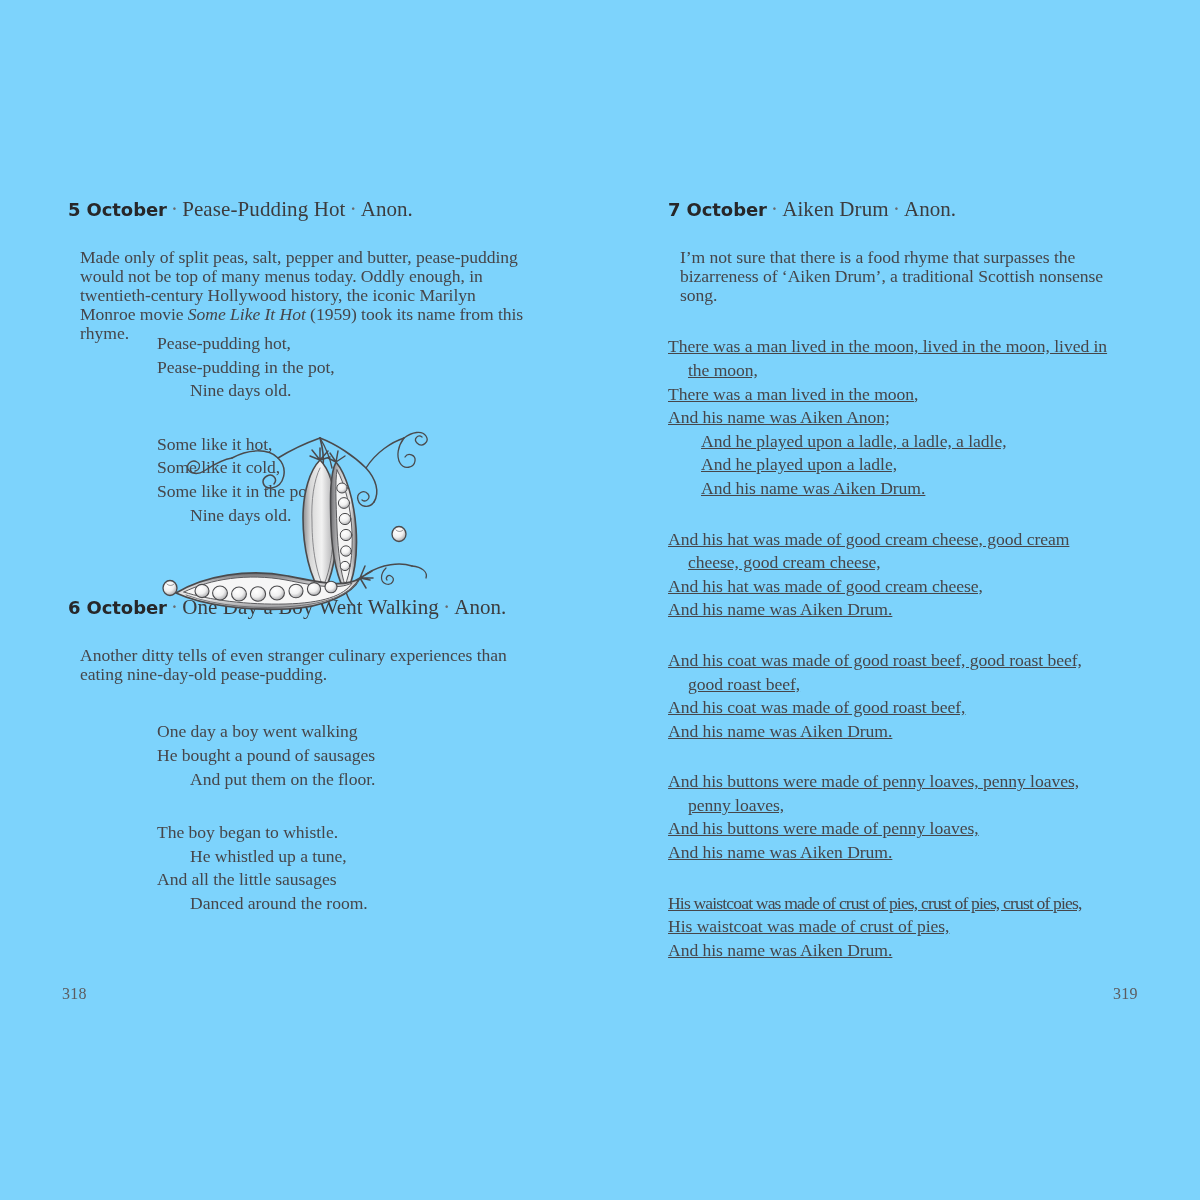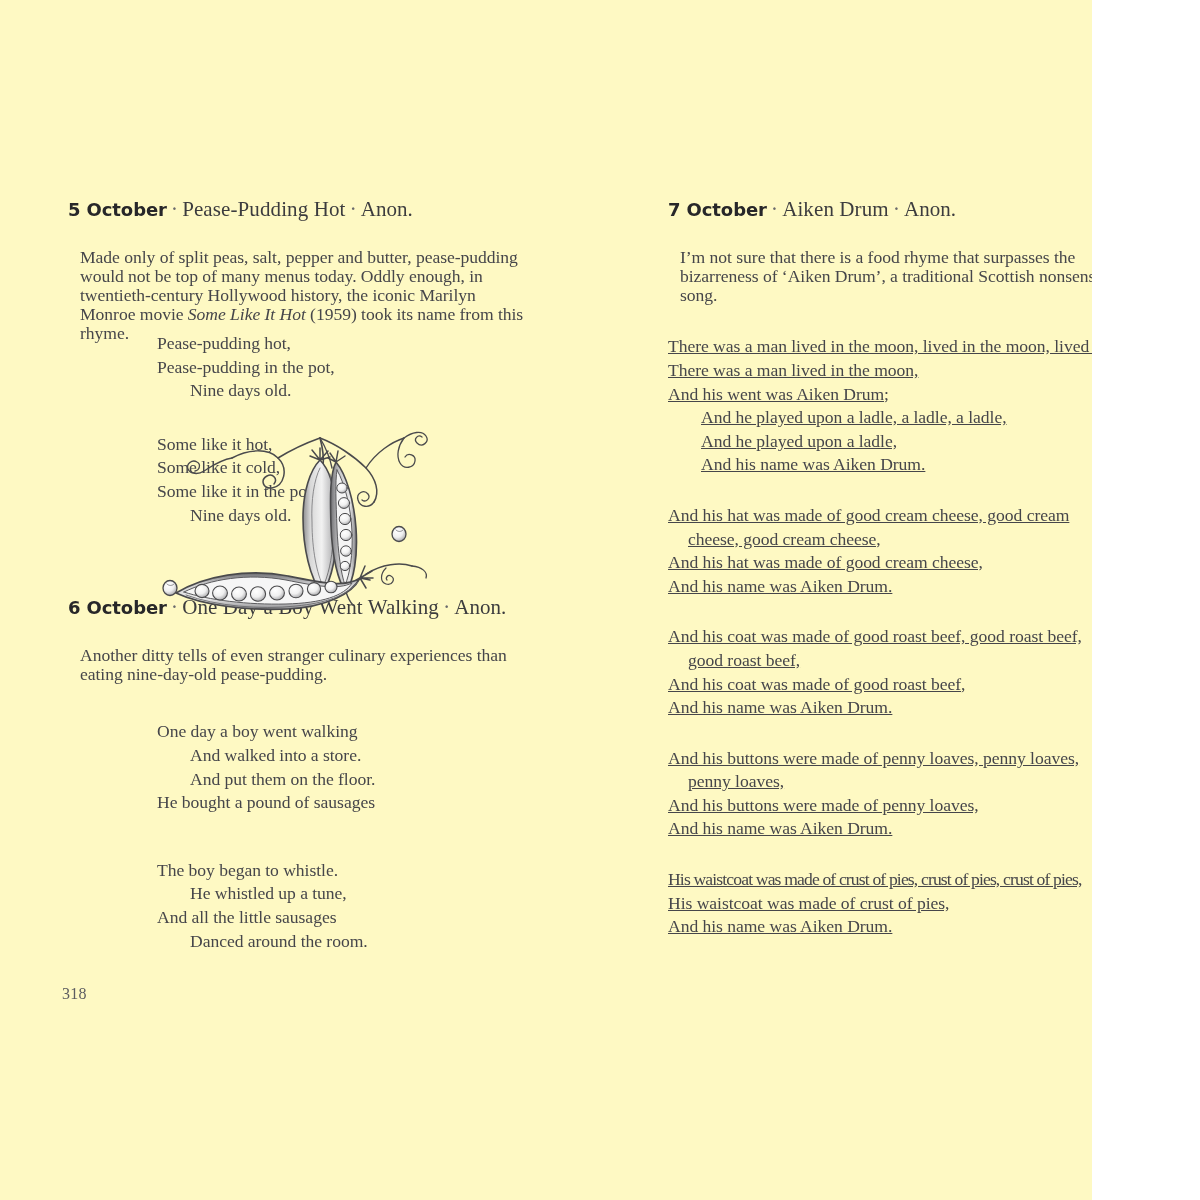--- a/index.html
+++ b/index.html
@@ -17,9 +17,9 @@
   }
   .spread {
     position: relative;
-    width: 1092px;
+    width: 1200px;
     height: 1200px;
-    background: #fef9c3;
+    background: #7dd3fc;
     overflow: hidden;
   }
 

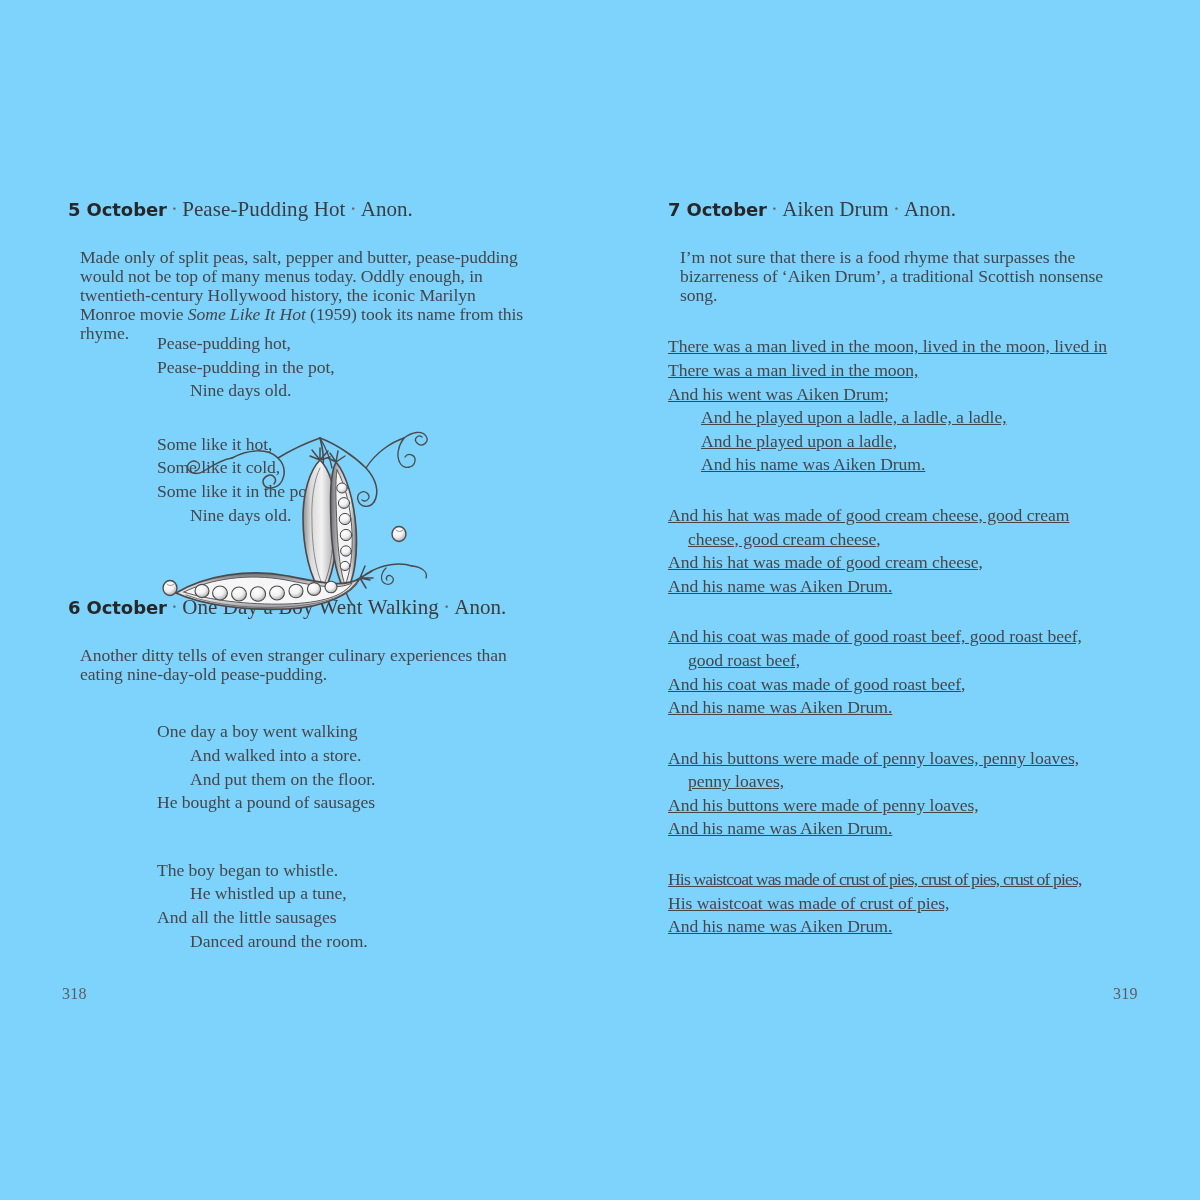--- a/index.html
+++ b/index.html
@@ -300,6 +300,7 @@
 
       <div class="stanza">
         <div class="vline">There was a man lived in the moon, lived in the moon, lived in</div>
+        <div class="vline ind2">the moon,</div>
         <div class="vline">There was a man lived in the moon,</div>
         <div class="vline">And his went was Aiken Drum;</div>
         <div class="vline ind">And he played upon a ladle, a ladle, a ladle,</div>

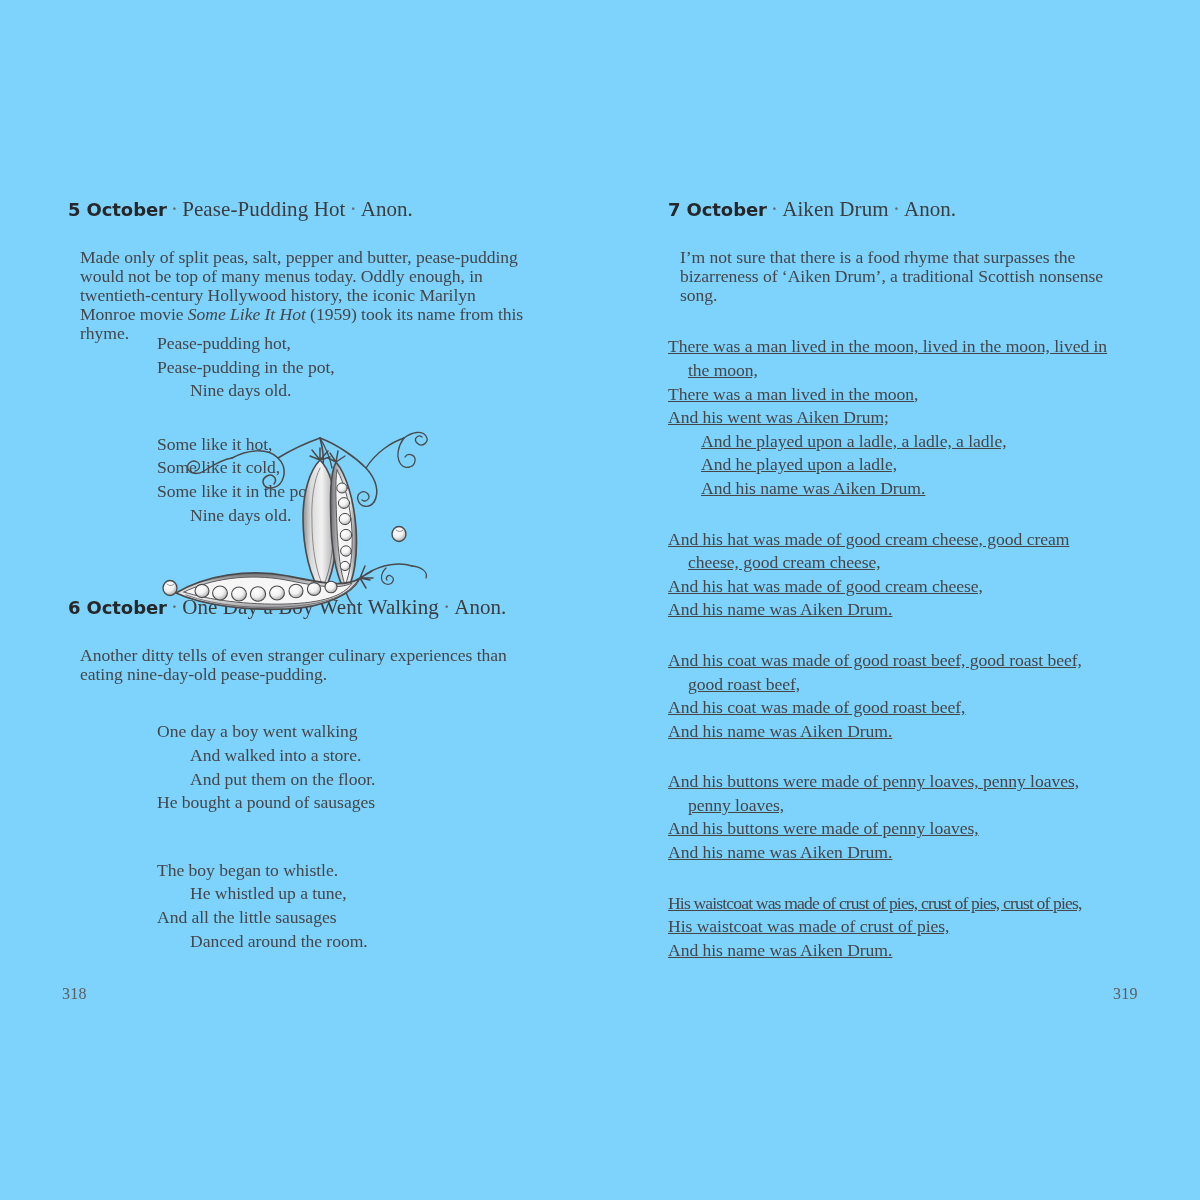--- a/index.html
+++ b/index.html
@@ -302,7 +302,7 @@
         <div class="vline">There was a man lived in the moon, lived in the moon, lived in</div>
         <div class="vline ind2">the moon,</div>
         <div class="vline">There was a man lived in the moon,</div>
-        <div class="vline">And his went was Aiken Drum;</div>
+        <div class="vline">And his name was Aiken Anon;</div>
         <div class="vline ind">And he played upon a ladle, a ladle, a ladle,</div>
         <div class="vline ind">And he played upon a ladle,</div>
         <div class="vline ind">And his name was Aiken Drum.</div>

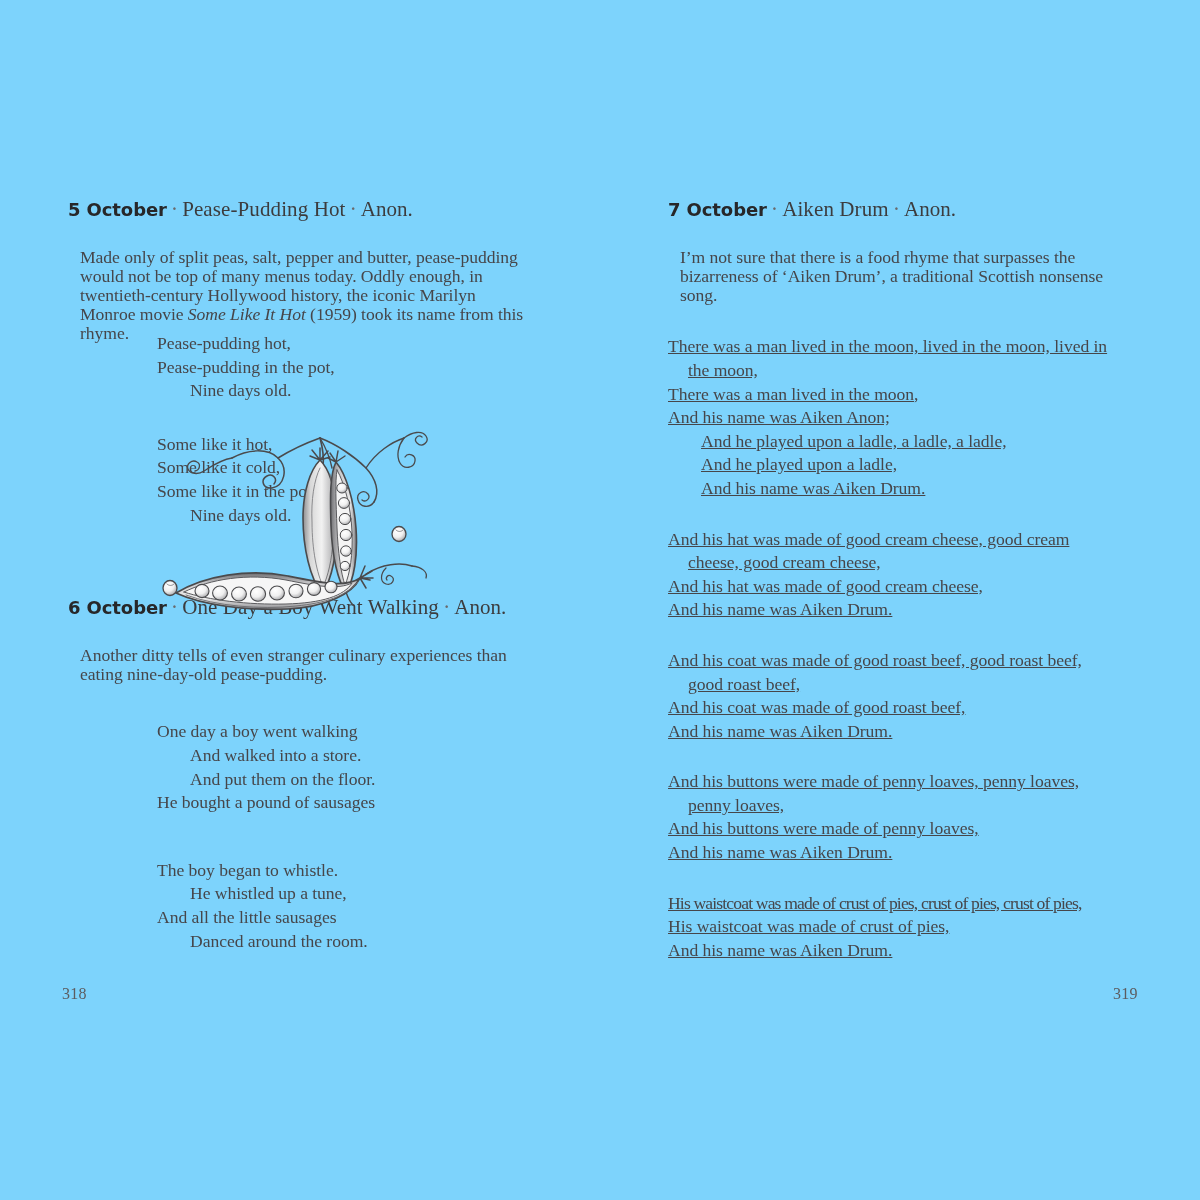--- a/index.html
+++ b/index.html
@@ -168,7 +168,6 @@
       <div class="verse verse-left" style="margin-top:36px;">
         <div class="stanza">
           <div class="vline">One day a boy went walking</div>
-          <div class="vline ind">And walked into a store.</div>
           <div class="vline ind">And put them on the floor.</div>
           <div class="vline">He bought a pound of sausages</div>
         </div>

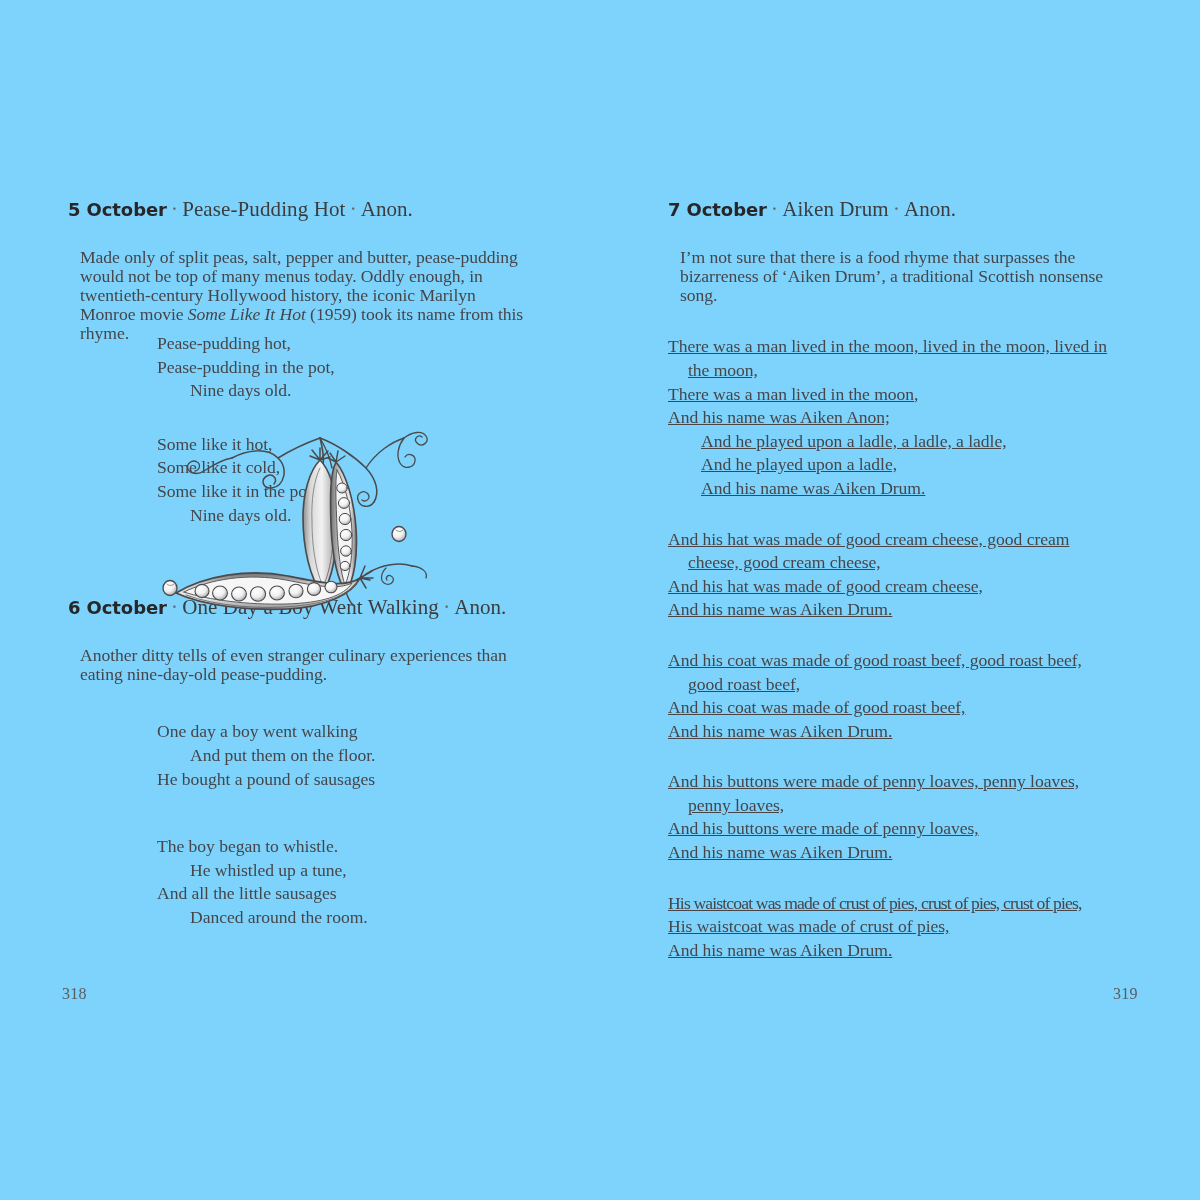--- a/index.html
+++ b/index.html
@@ -168,8 +168,8 @@
       <div class="verse verse-left" style="margin-top:36px;">
         <div class="stanza">
           <div class="vline">One day a boy went walking</div>
+          <div class="vline">He bought a pound of sausages</div>
           <div class="vline ind">And put them on the floor.</div>
-          <div class="vline">He bought a pound of sausages</div>
         </div>
         <div class="stanza" style="margin-top:44px;">
           <div class="vline">The boy began to whistle.</div>

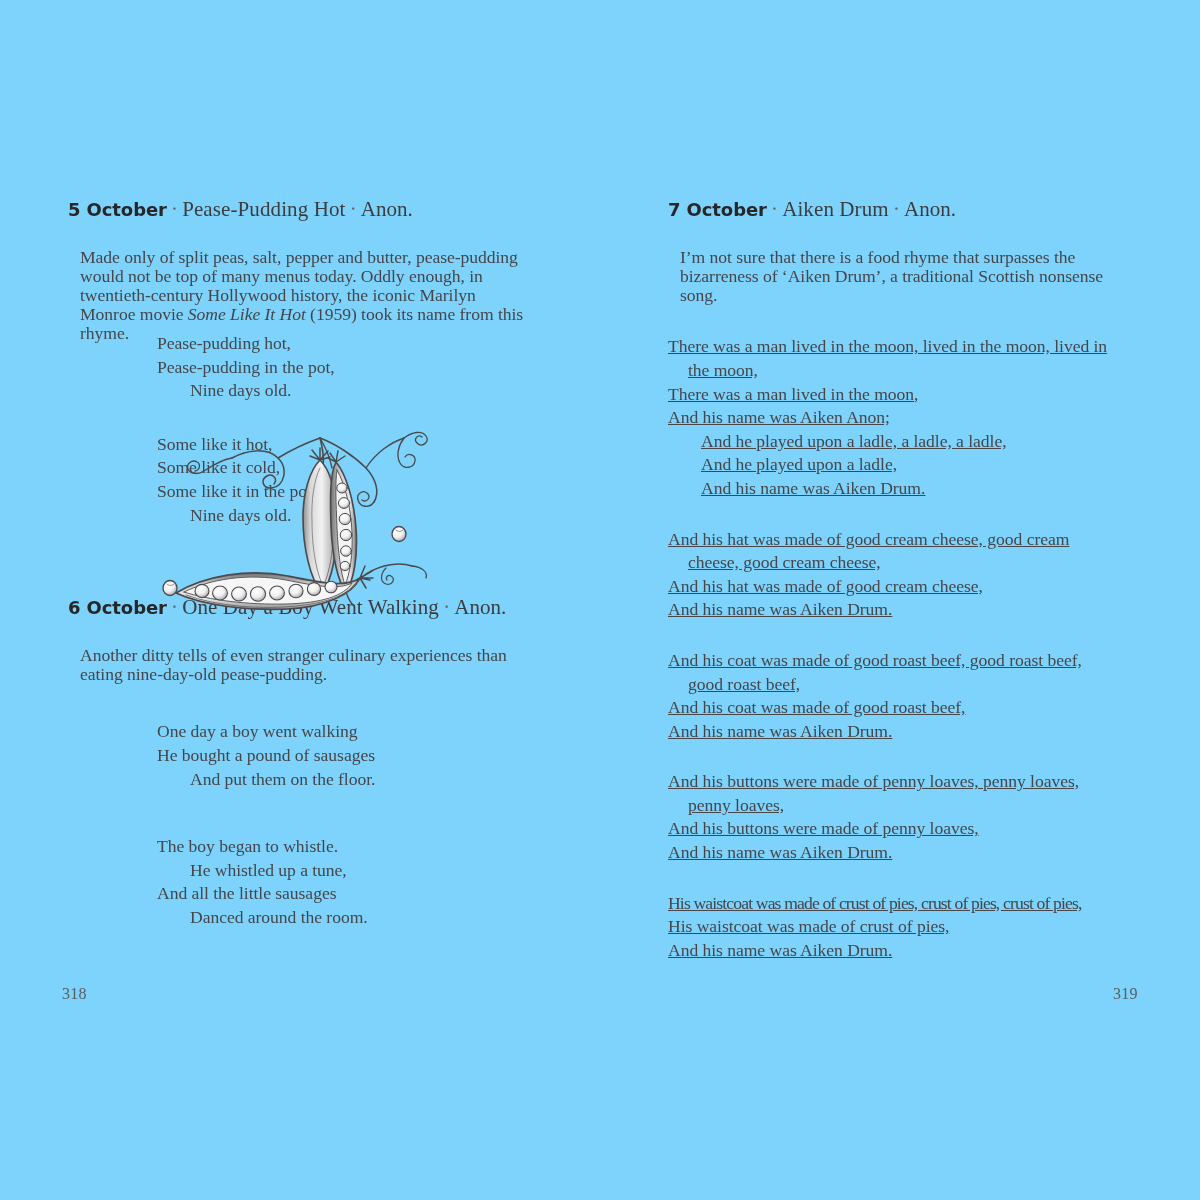--- a/index.html
+++ b/index.html
@@ -171,7 +171,7 @@
           <div class="vline">He bought a pound of sausages</div>
           <div class="vline ind">And put them on the floor.</div>
         </div>
-        <div class="stanza" style="margin-top:44px;">
+        <div class="stanza" style="margin-top:30px;">
           <div class="vline">The boy began to whistle.</div>
           <div class="vline ind">He whistled up a tune,</div>
           <div class="vline">And all the little sausages</div>

